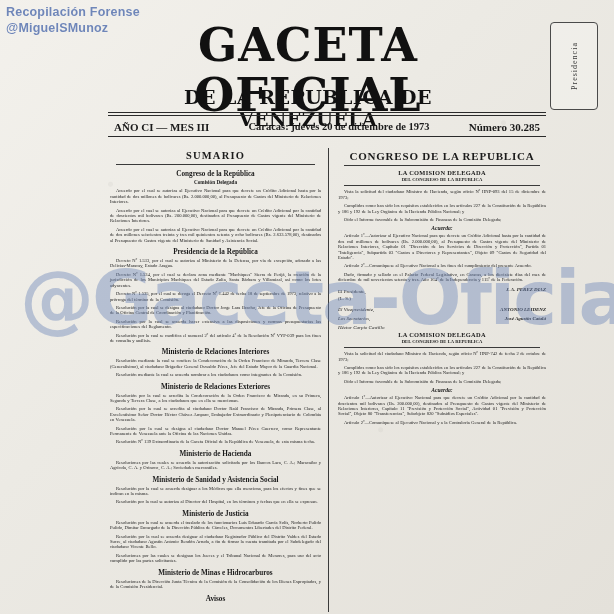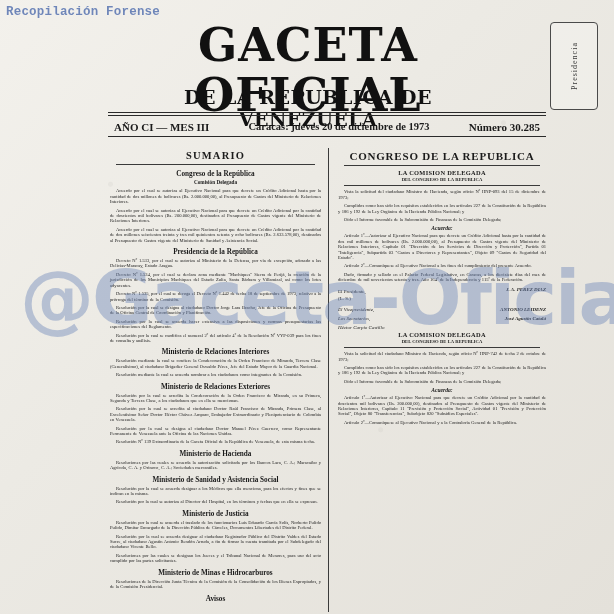--- a/index.html
+++ b/index.html
@@ -18,7 +18,7 @@
   
   .credit{
     position:absolute;left:6px;top:4px;
-    font-family:Liberation Mono, monospace;
+    font-family:Liberation Sans, sans-serif;
     font-size:12.5px;font-weight:bold;
     color:#6f86b8;
     line-height:16px;

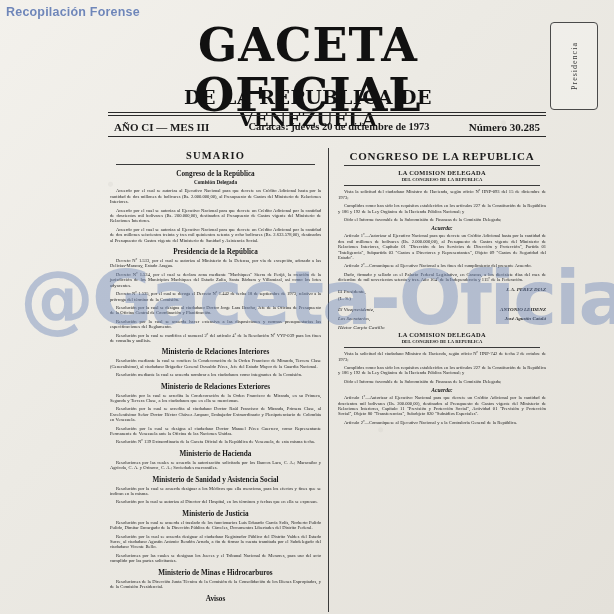--- a/index.html
+++ b/index.html
@@ -276,6 +276,7 @@
 
   <div class="credit">
     <div>Recopilación Forense</div>
+    <div>@MiguelSMunoz</div>
   </div>
 
 </div>

